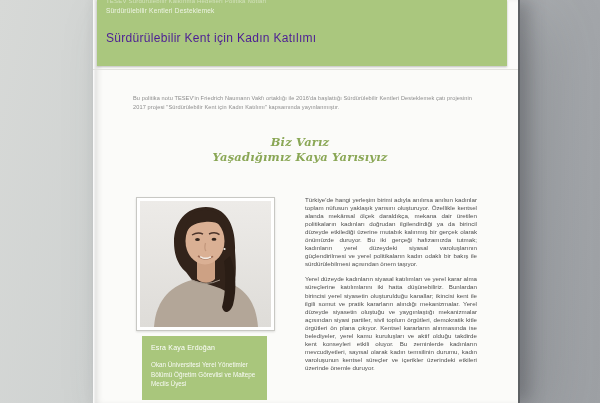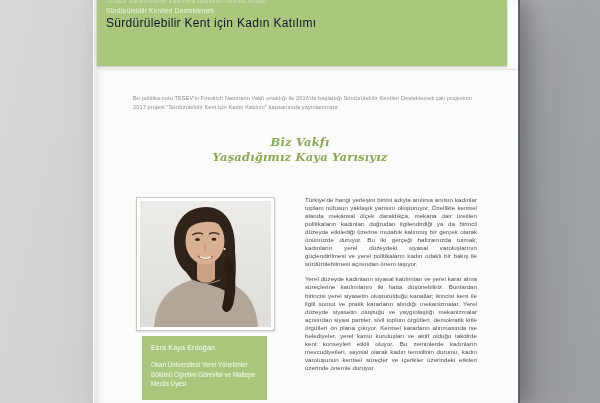--- a/index.html
+++ b/index.html
@@ -35,7 +35,7 @@
     letter-spacing:0.2px;white-space:nowrap;
   }
   .band-title{
-    margin-top:1px;font-size:12px;line-height:15px;color:#0f172a;
+    margin-top:16px;font-size:12px;line-height:15px;color:#4c1d95;
     letter-spacing:0.3px;white-space:nowrap;
   }
   .fold-line{

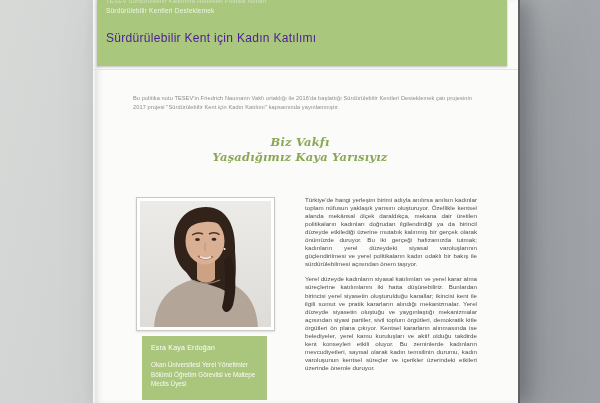--- a/index.html
+++ b/index.html
@@ -88,7 +88,7 @@
     </div>
 
     <div class="main-title">
-      <div>Biz Vakfı</div>
+      <div>Biz Varız</div>
       <div>Yaşadığımız Kaya Yarısıyız</div>
     </div>
 

